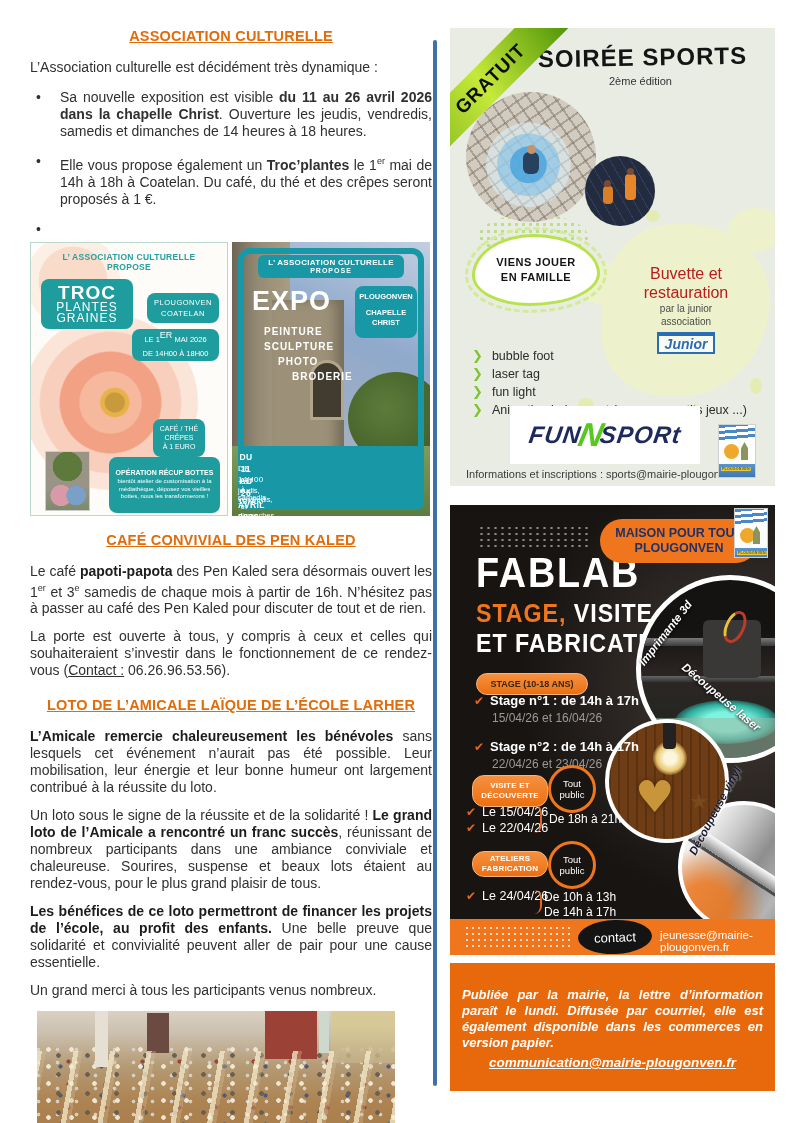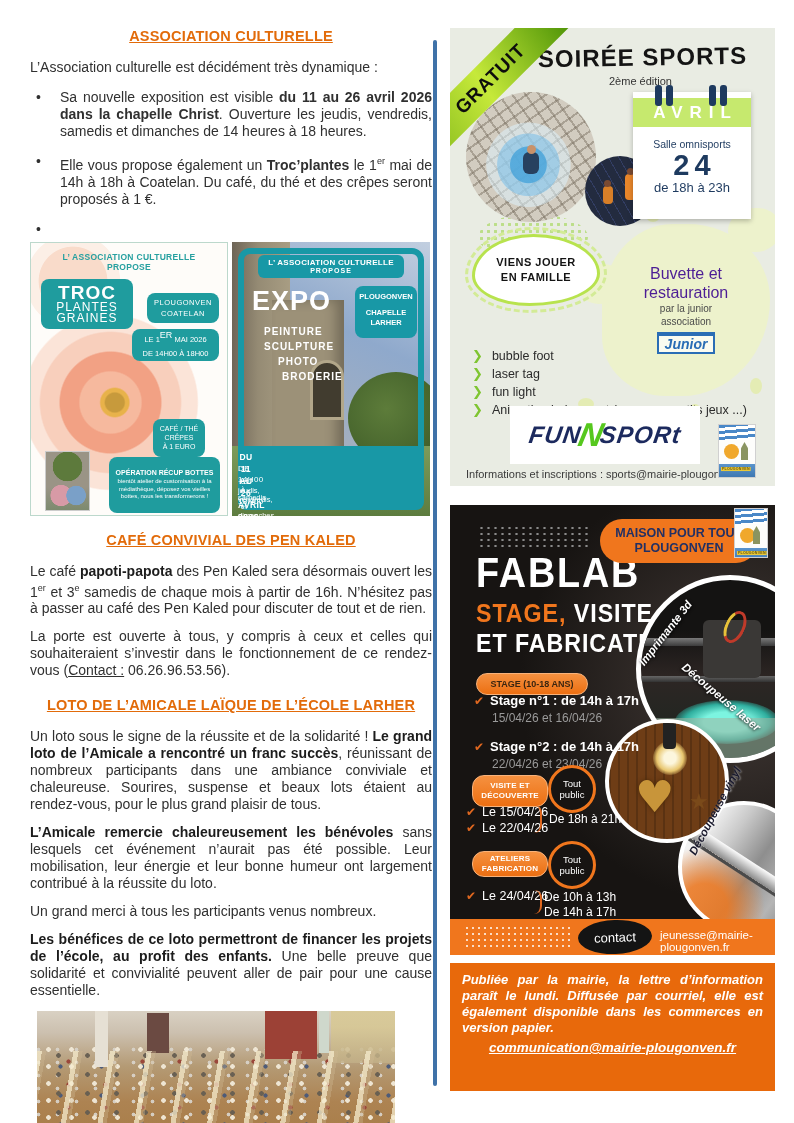--- a/index.html
+++ b/index.html
@@ -401,16 +401,6 @@
     </div>
     <div class="sp-halftone"></div>
 
-    <div class="sp-cal">
-      <div class="sp-clip c1"></div>
-      <div class="sp-clip c2"></div>
-      <div class="sp-clip c3"></div>
-      <div class="sp-clip c4"></div>
-      <div class="sp-cal-head">AVRIL</div>
-      <div class="sp-cal-venue">Salle omnisports</div>
-      <div class="sp-cal-day">24</div>
-      <div class="sp-cal-time">de 18h à 23h</div>
-    </div>
 
     <div class="sp-splash"></div>
     <div class="sp-drop d1"></div>

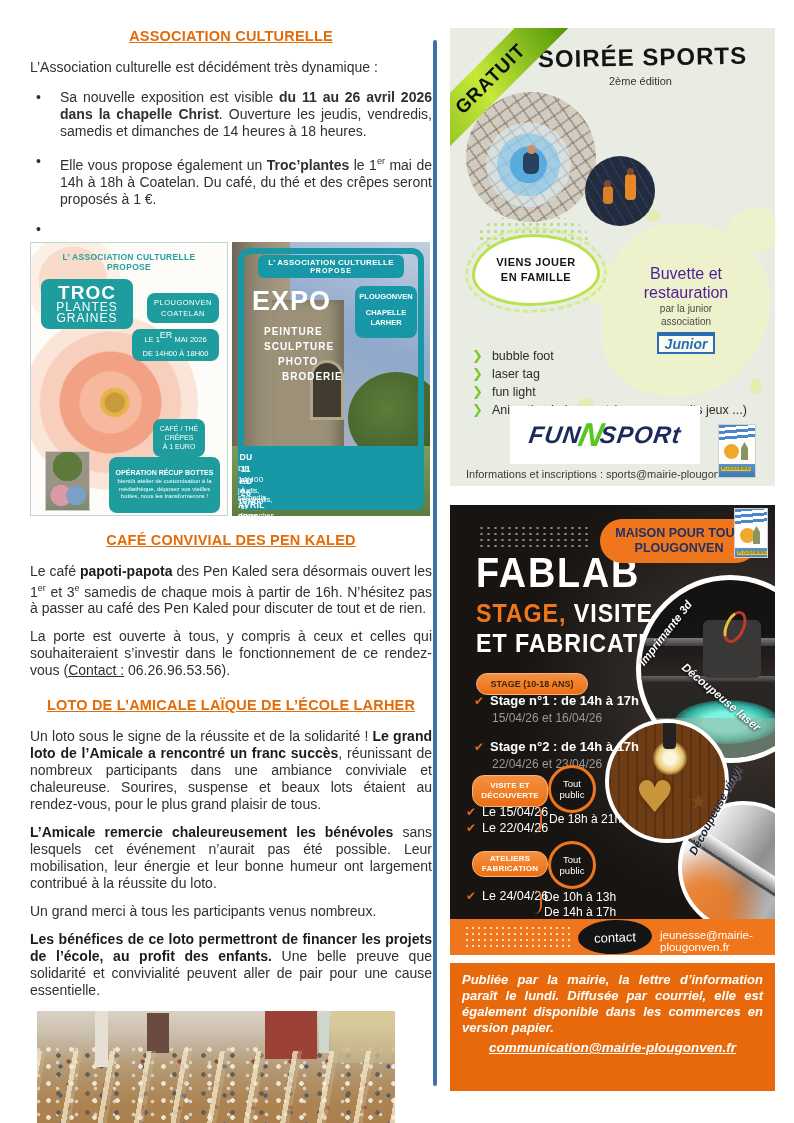--- a/index.html
+++ b/index.html
@@ -159,7 +159,7 @@
   .sp-burst div { font-size:11px; font-weight:900; color:#141414; letter-spacing:.5px; line-height:15px; }
 
   .sp-buvette { position:absolute; left:166px; top:236px; width:140px; text-align:center; z-index:2; }
-  .sp-buvette .l1 { font-size:16px; color:#4c1d95; line-height:19px; }
+  .sp-buvette .l1 { font-size:16px; color:#b91c1c; line-height:19px; }
   .sp-buvette .l2 { font-size:10px; color:#4a4a4a; line-height:13px; }
   .junior-logo { display:inline-block; margin-top:4px; border:2px solid #2a6db5; border-top-width:4px;
     color:#2a6db5; font-weight:800; font-style:italic; font-size:14px; padding:0 6px; background:rgba(255,255,255,.7); }

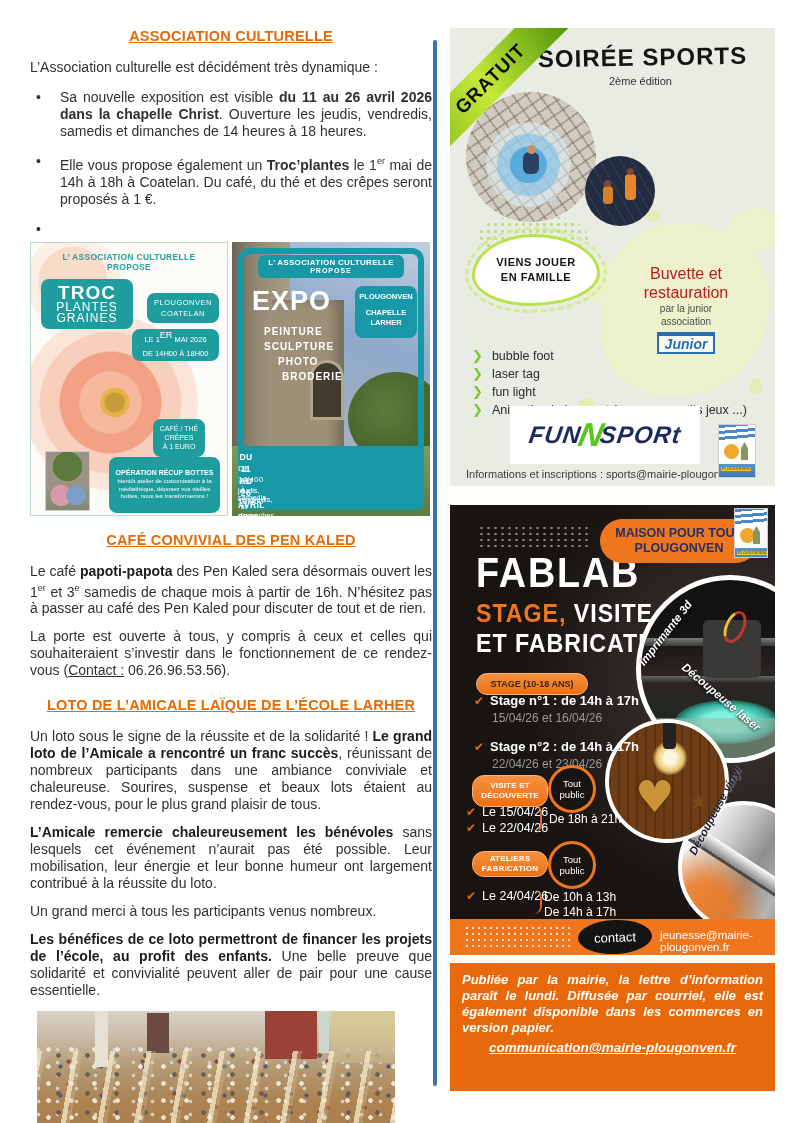--- a/index.html
+++ b/index.html
@@ -355,7 +355,7 @@
           <div>PLOUGONVEN</div>
           <div class="gap"></div>
           <div>CHAPELLE</div>
-          <div>LARHER</div>
+          <div>CHRIST</div>
         </div>
         <div class="ep-band">
           <div class="d1">DU 11 AU 26 AVRIL 2026</div>

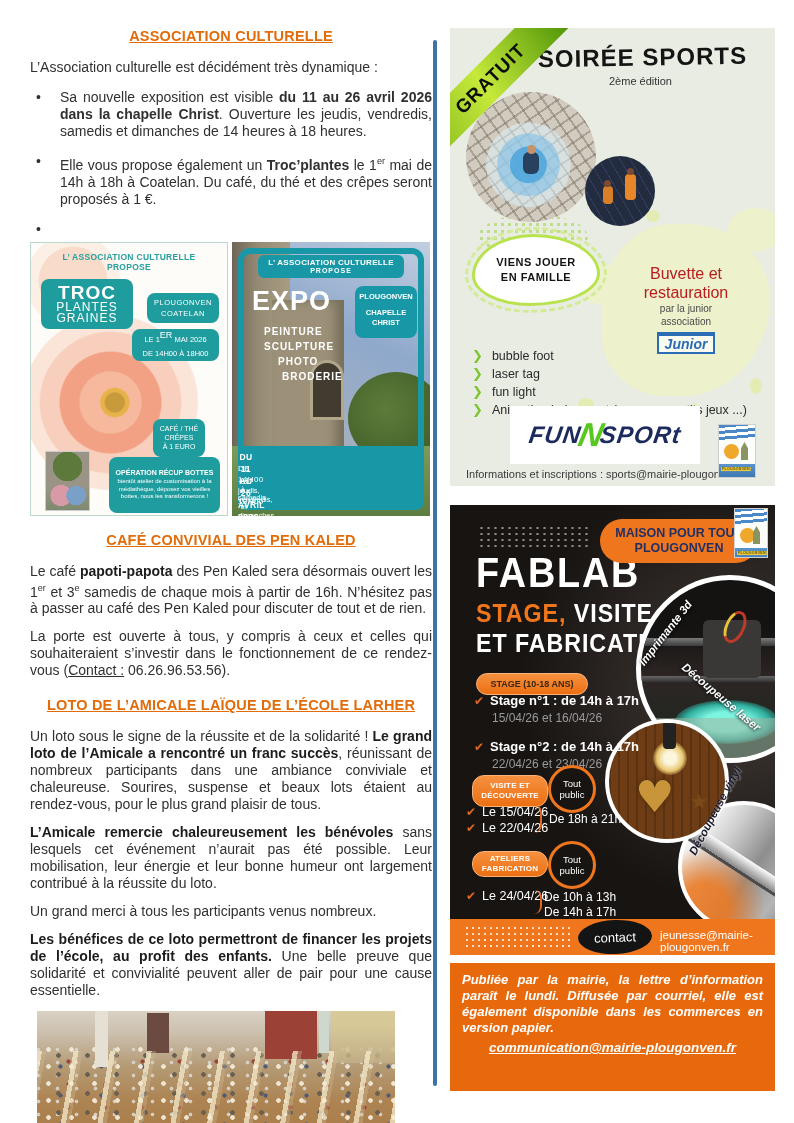--- a/index.html
+++ b/index.html
@@ -349,7 +349,7 @@
           <div style="margin-left:12px">PEINTURE</div>
           <div style="margin-left:12px">SCULPTURE</div>
           <div style="margin-left:26px">PHOTO</div>
-          <div style="margin-left:30px">BRODERIE</div>
+          <div style="margin-left:40px">BRODERIE</div>
         </div>
         <div class="ep-loc">
           <div>PLOUGONVEN</div>

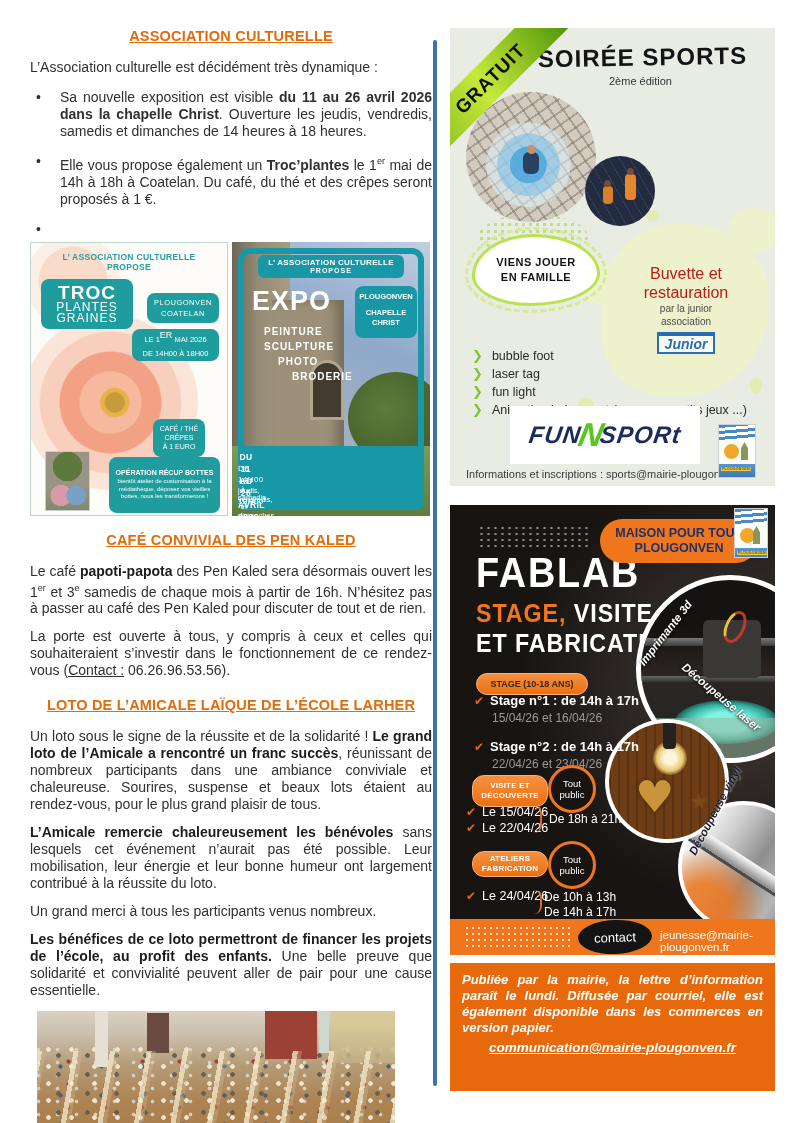--- a/index.html
+++ b/index.html
@@ -371,8 +371,8 @@
     <p class="body-p"><span>La porte est ouverte à tous, y compris à ceux et celles qui souhaiteraient s’investir dans le fonctionnement de ce rendez-vous (</span><span class="ul-contact">Contact :</span><span> 06.26.96.53.56).</span></p>
 
     <h2 class="sec-title" style="margin-top:18px">LOTO DE L’AMICALE LAÏQUE DE L’ÉCOLE LARHER</h2>
+    <p class="body-p"><b>L’Amicale remercie chaleureusement les bénévoles</b><span> sans lesquels cet événement n’aurait pas été possible. Leur mobilisation,  leur énergie et leur bonne humeur ont largement contribué à la réussite du loto.</span></p>
     <p class="body-p"><span>Un loto sous le signe de la réussite et de la solidarité ! </span><b>Le grand loto de l’Amicale a rencontré un franc succès</b><span>, réunissant de nombreux participants dans une ambiance conviviale et chaleureuse. Sourires, suspense et beaux lots étaient au rendez-vous, pour le plus grand plaisir de tous.</span></p>
-    <p class="body-p"><b>L’Amicale remercie chaleureusement les bénévoles</b><span> sans lesquels cet événement n’aurait pas été possible. Leur mobilisation,  leur énergie et leur bonne humeur ont largement contribué à la réussite du loto.</span></p>
     <p class="body-p"><span>Un grand merci à tous les participants venus nombreux.</span></p>
     <p class="body-p"><b>Les bénéfices de ce loto permettront de financer les projets de l’école, au profit des enfants.</b><span> Une belle preuve que solidarité et convivialité peuvent aller de pair pour une cause essentielle.</span></p>
 

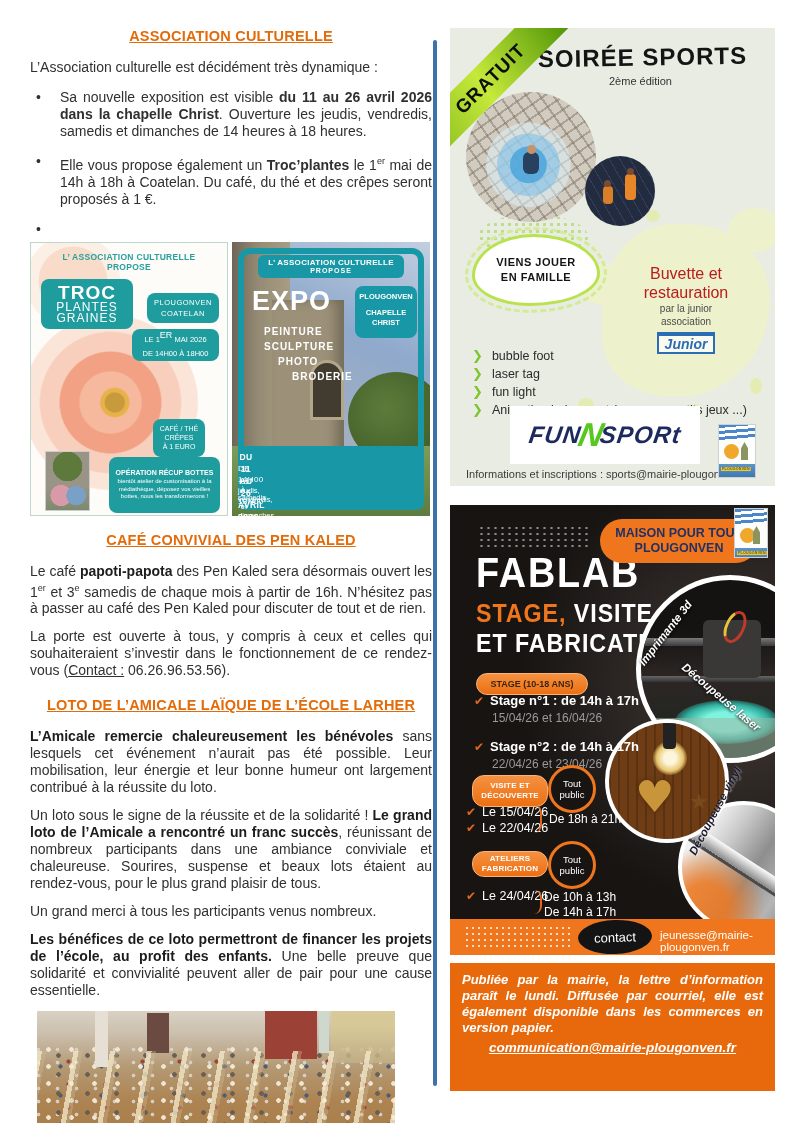--- a/index.html
+++ b/index.html
@@ -373,8 +373,8 @@
     <h2 class="sec-title" style="margin-top:18px">LOTO DE L’AMICALE LAÏQUE DE L’ÉCOLE LARHER</h2>
     <p class="body-p"><b>L’Amicale remercie chaleureusement les bénévoles</b><span> sans lesquels cet événement n’aurait pas été possible. Leur mobilisation,  leur énergie et leur bonne humeur ont largement contribué à la réussite du loto.</span></p>
     <p class="body-p"><span>Un loto sous le signe de la réussite et de la solidarité ! </span><b>Le grand loto de l’Amicale a rencontré un franc succès</b><span>, réunissant de nombreux participants dans une ambiance conviviale et chaleureuse. Sourires, suspense et beaux lots étaient au rendez-vous, pour le plus grand plaisir de tous.</span></p>
+    <p class="body-p"><b>Les bénéfices de ce loto permettront de financer les projets de l’école, au profit des enfants.</b><span> Une belle preuve que solidarité et convivialité peuvent aller de pair pour une cause essentielle.</span></p>
     <p class="body-p"><span>Un grand merci à tous les participants venus nombreux.</span></p>
-    <p class="body-p"><b>Les bénéfices de ce loto permettront de financer les projets de l’école, au profit des enfants.</b><span> Une belle preuve que solidarité et convivialité peuvent aller de pair pour une cause essentielle.</span></p>
 
     <figure class="loto-photo">
       <div class="lp-pill1"></div>

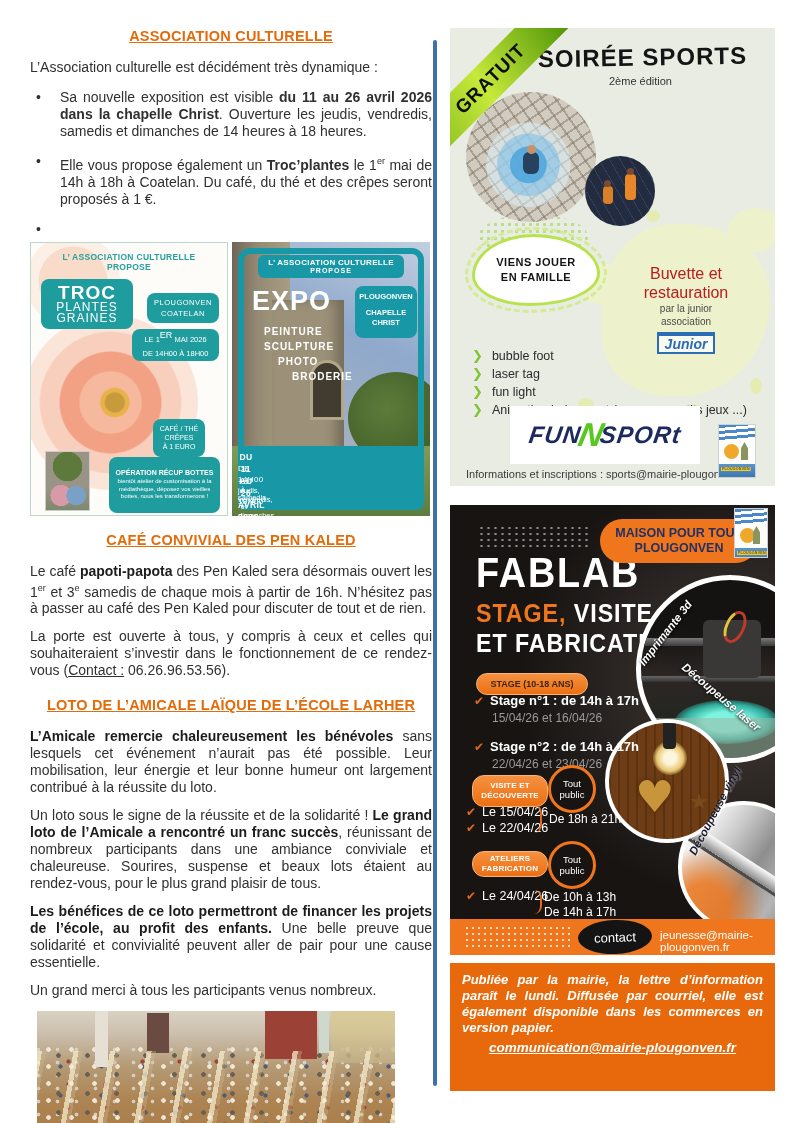--- a/index.html
+++ b/index.html
@@ -275,7 +275,7 @@
 
   
   .infobox { position:absolute; left:450px; top:963px; width:325px; height:128px; background:#e8690b;
-    color:#fff; padding:9px 12px; font-style:italic; }
+    color:#fff; padding:24px 12px; font-style:italic; }
   .ib-p1 { font-size:13px; line-height:16px; text-align:justify; font-weight:600; }
   .ib-p1 b { font-weight:800; }
   .ib-p2 { text-align:center; font-size:13px; line-height:16px; font-weight:700; margin-top:8px; }

